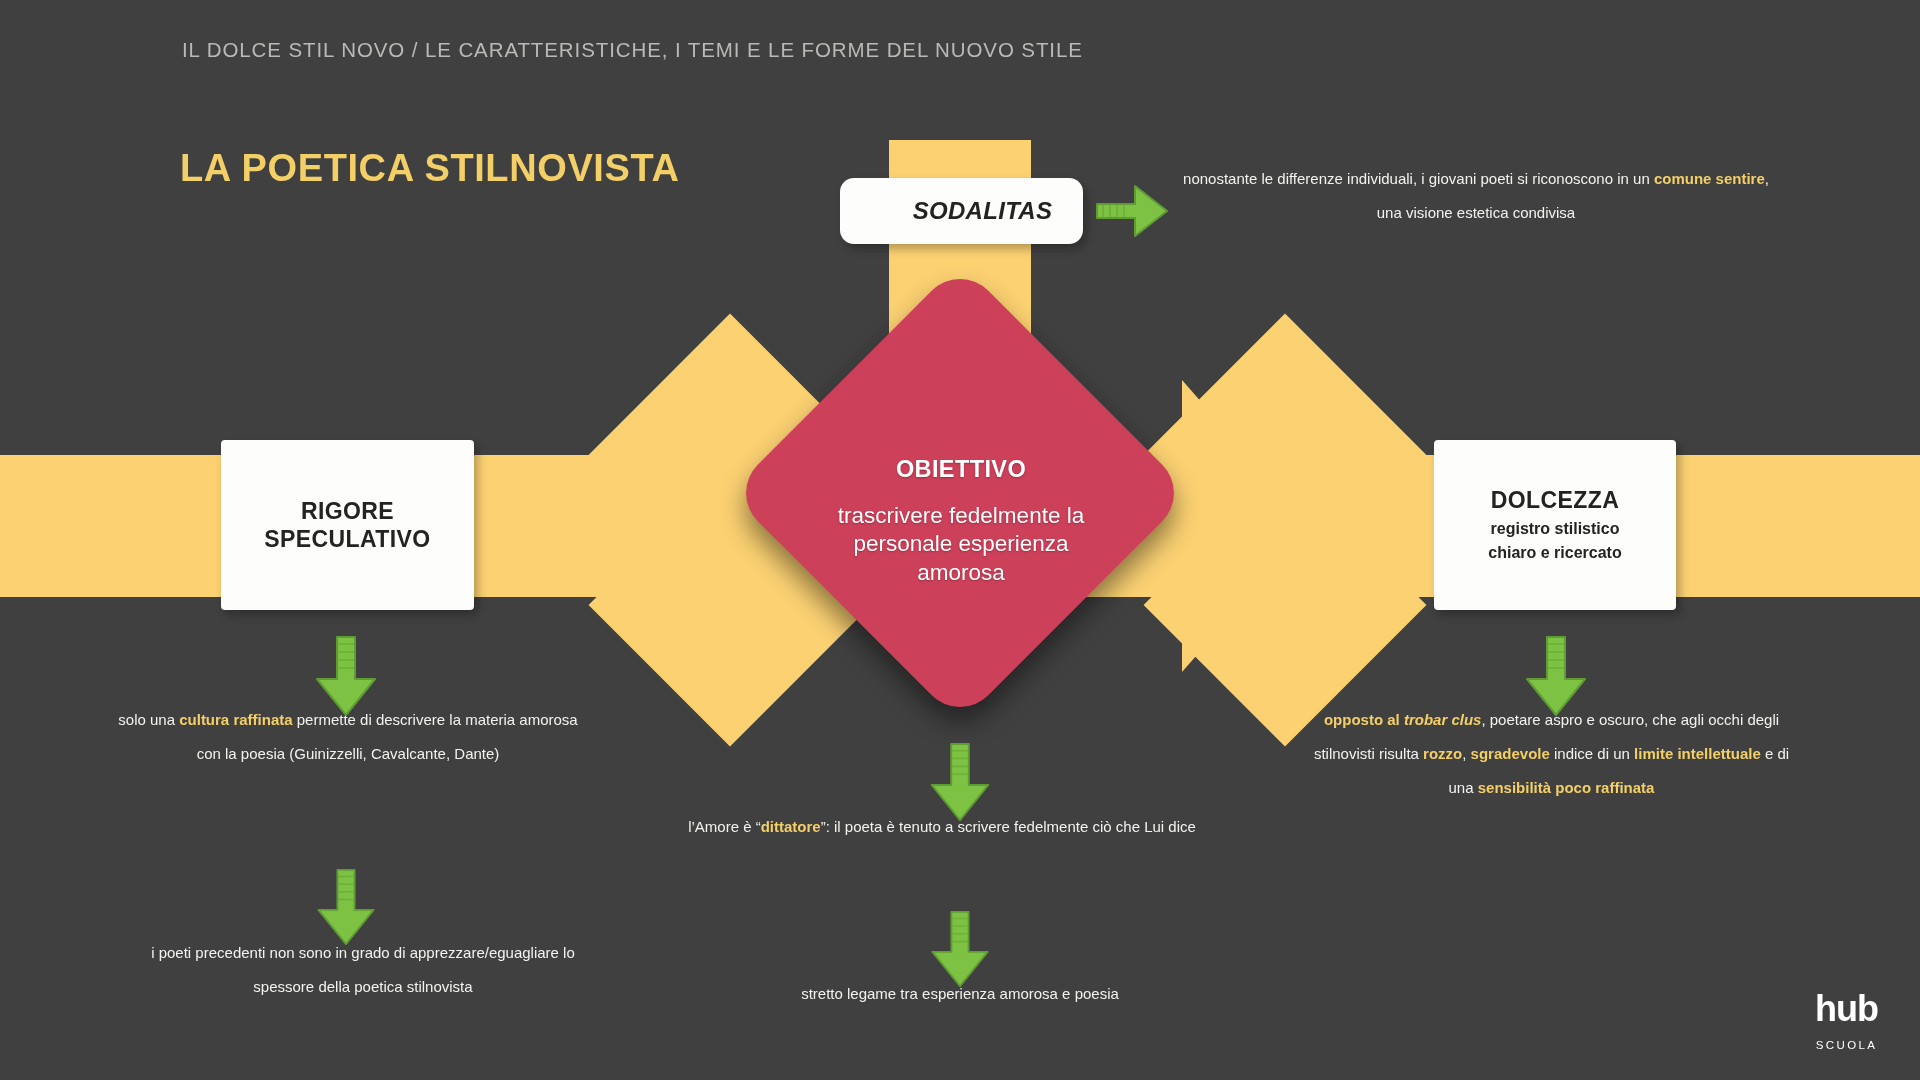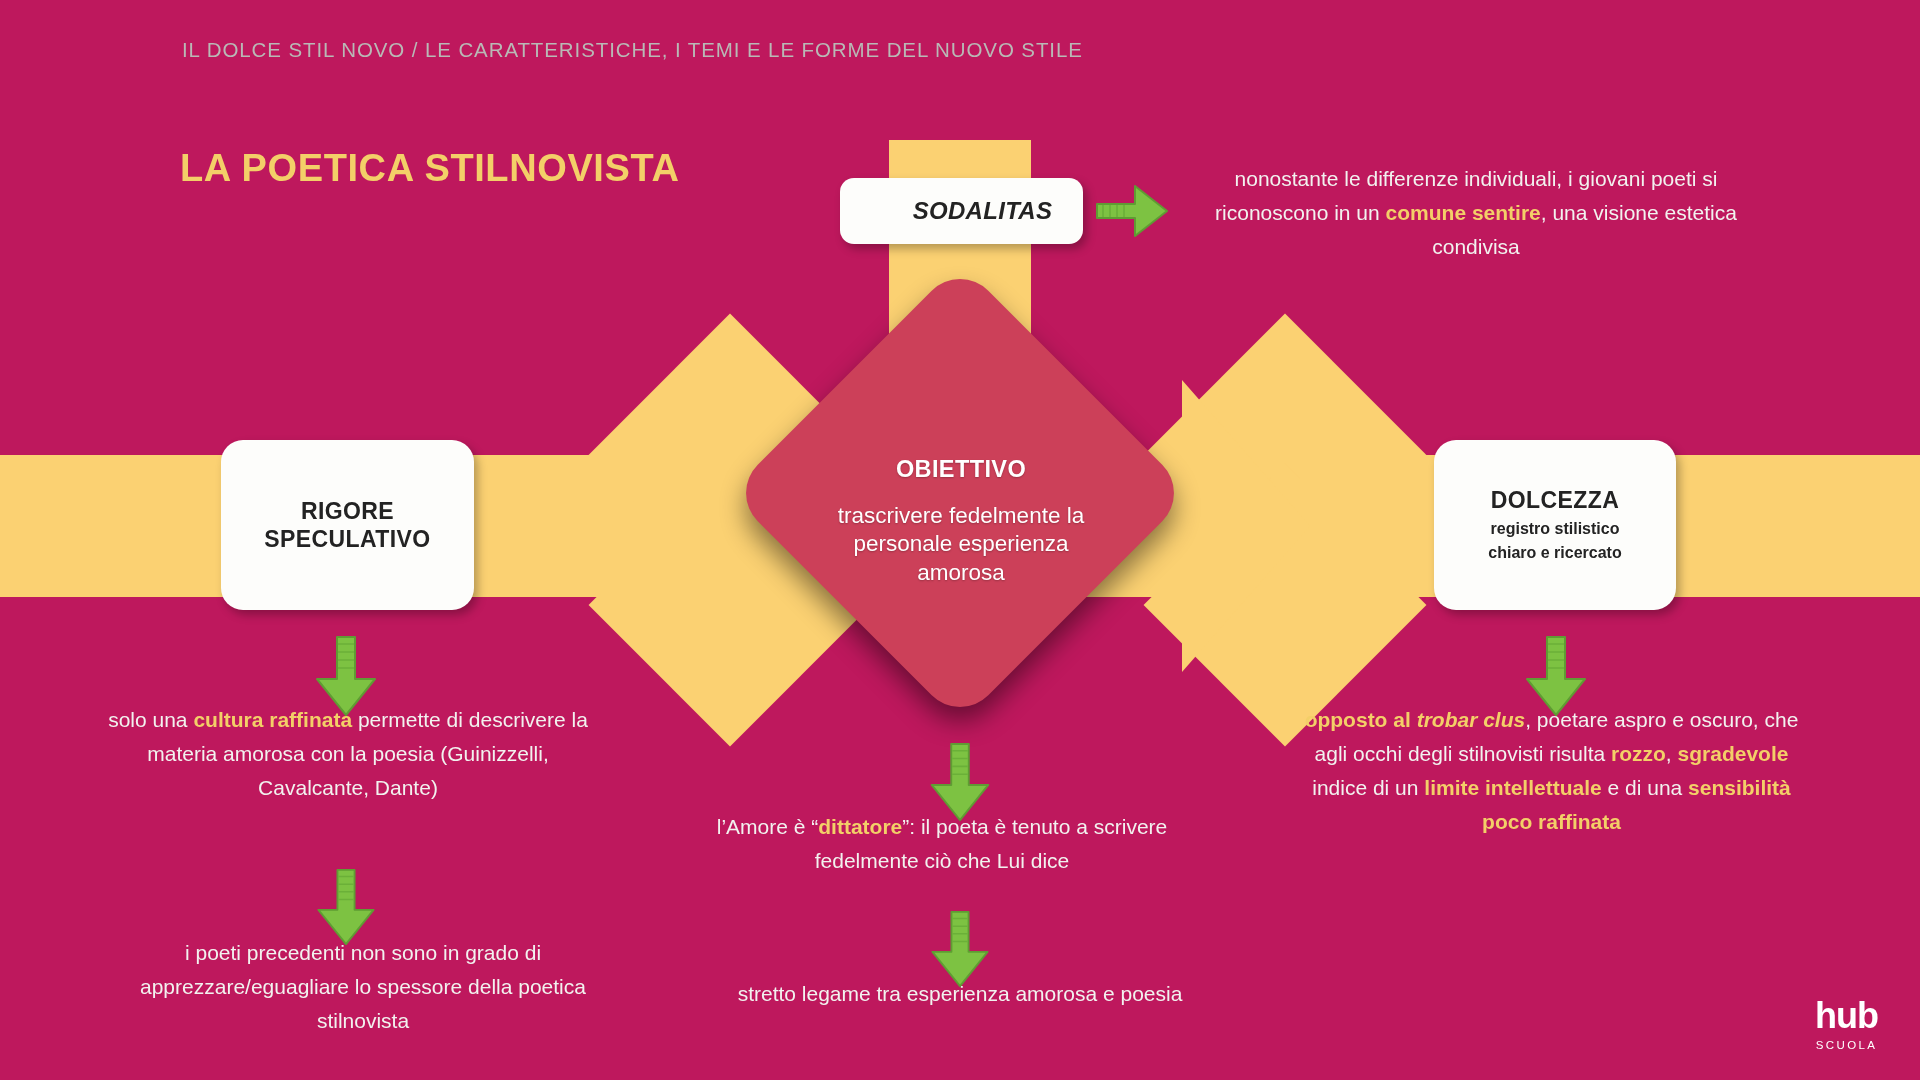--- a/index.html
+++ b/index.html
@@ -16,7 +16,7 @@
     position: relative;
     width: 1920px;
     height: 1080px;
-    background: #be185d;
+    background: #404040;
   }
 
   

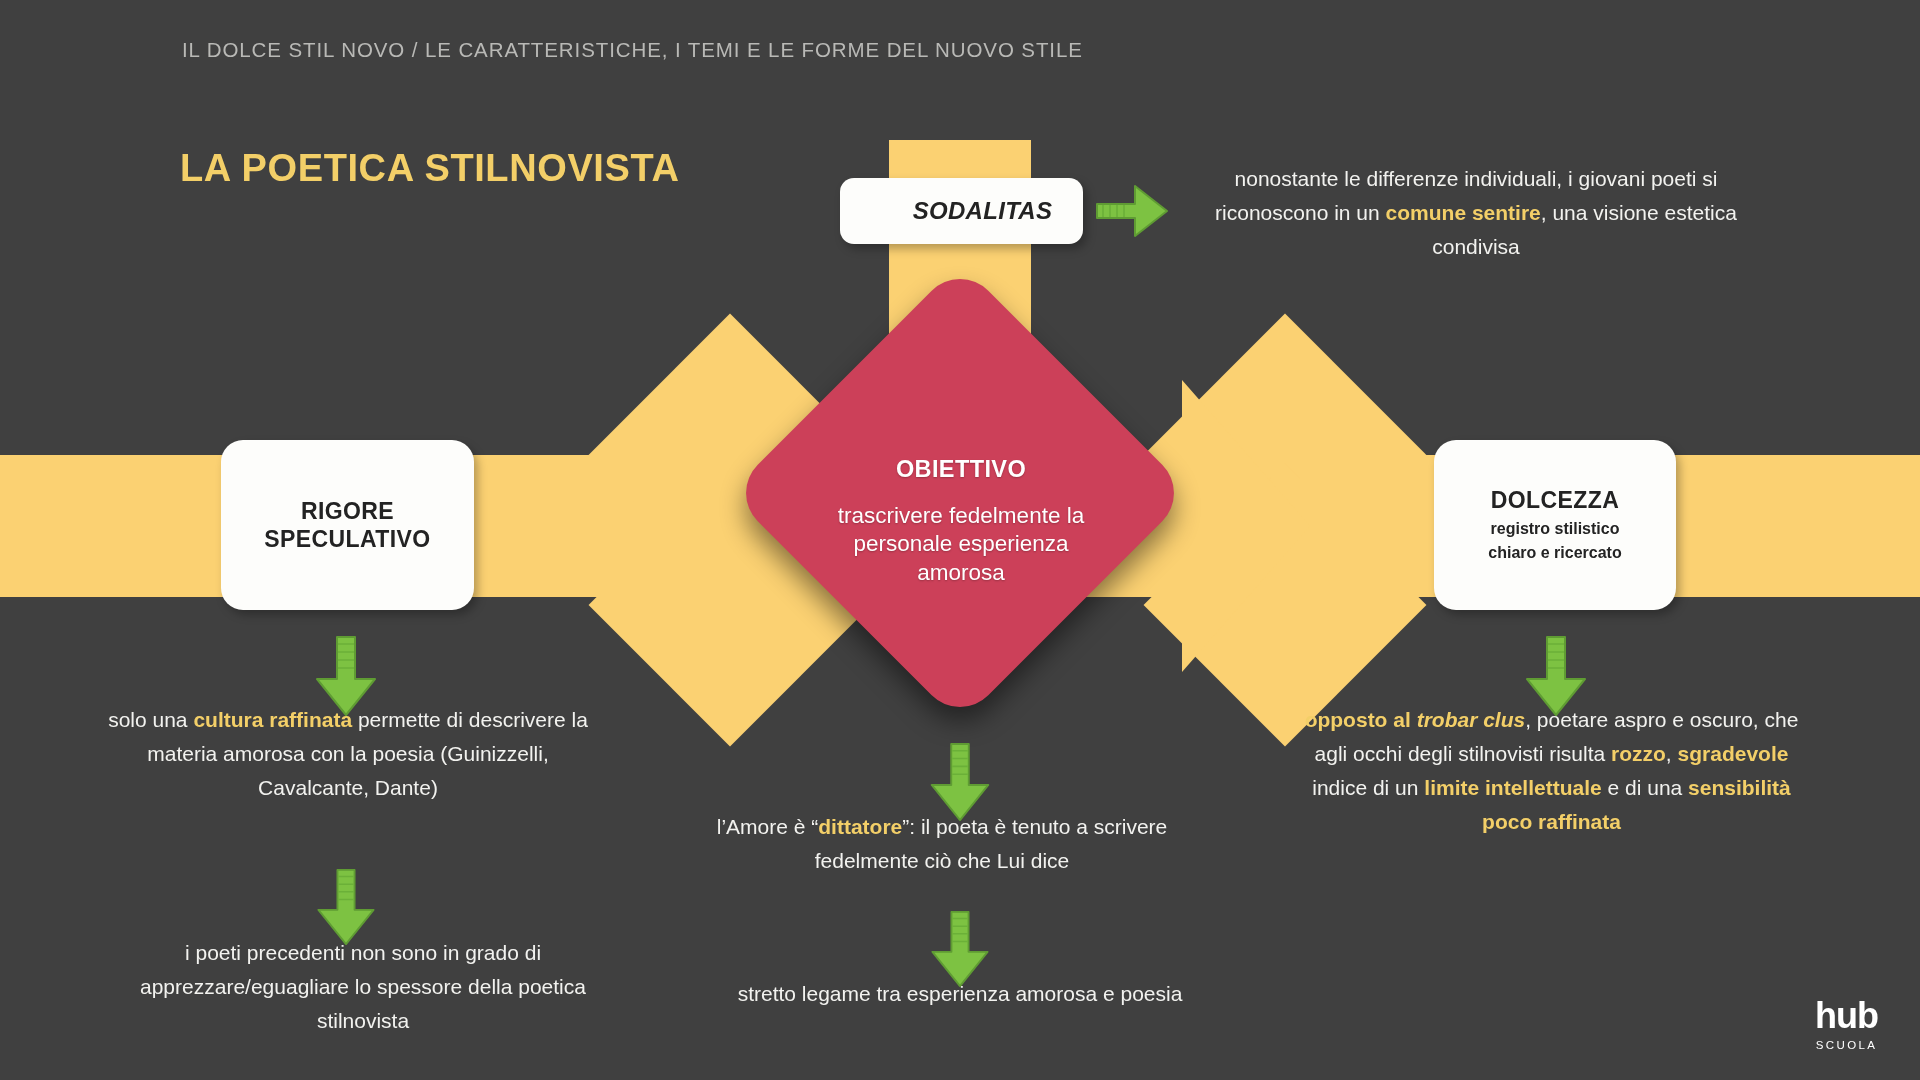--- a/index.html
+++ b/index.html
@@ -176,7 +176,7 @@
   .copy {
     position: absolute;
     color: #f2f2ef;
-    font-size: 21px;
+    font-size: 15px;
     line-height: 34px;
     text-align: center;
   }

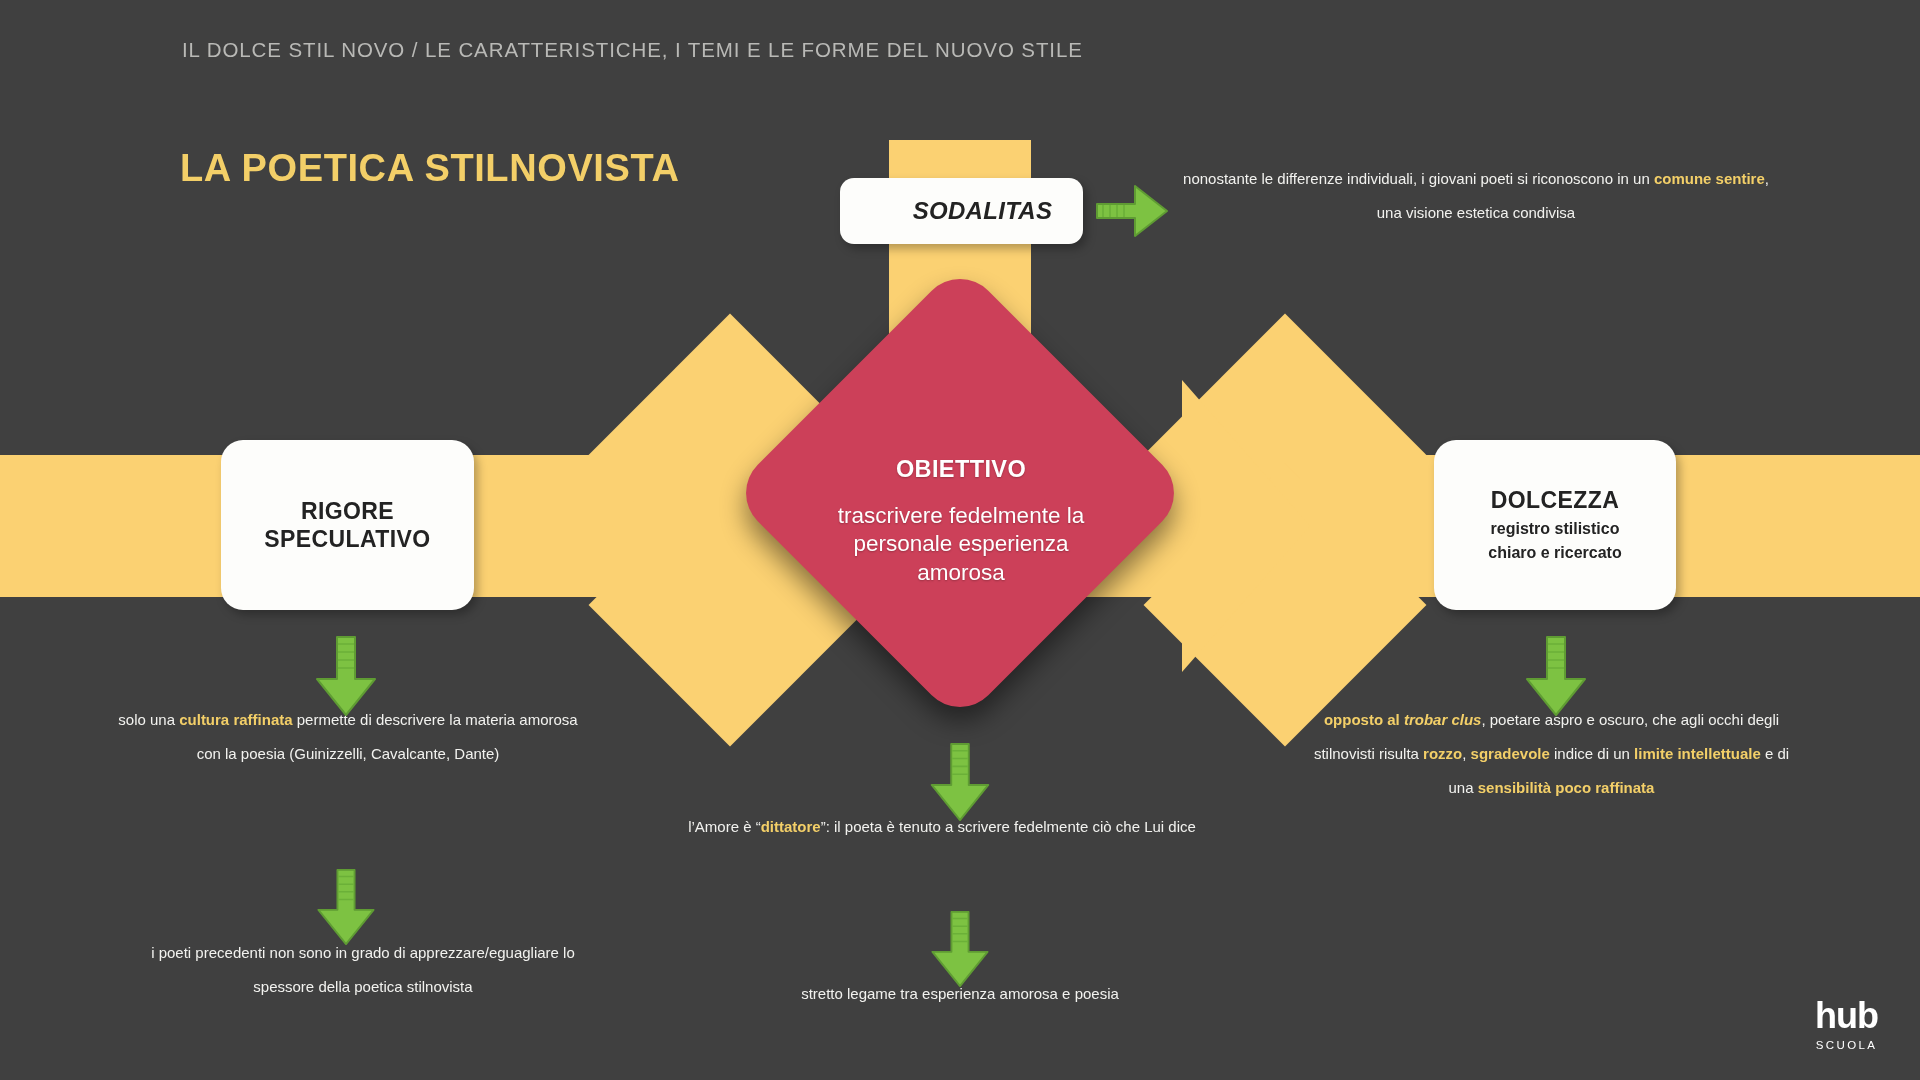--- a/index.html
+++ b/index.html
@@ -129,7 +129,7 @@
   .card {
     position: absolute;
     background: #fdfdfb;
-    border-radius: 22px;
+    border-radius: 4px;
     box-shadow: 4px 5px 10px rgba(0,0,0,0.28);
     color: #232323;
     display: flex;

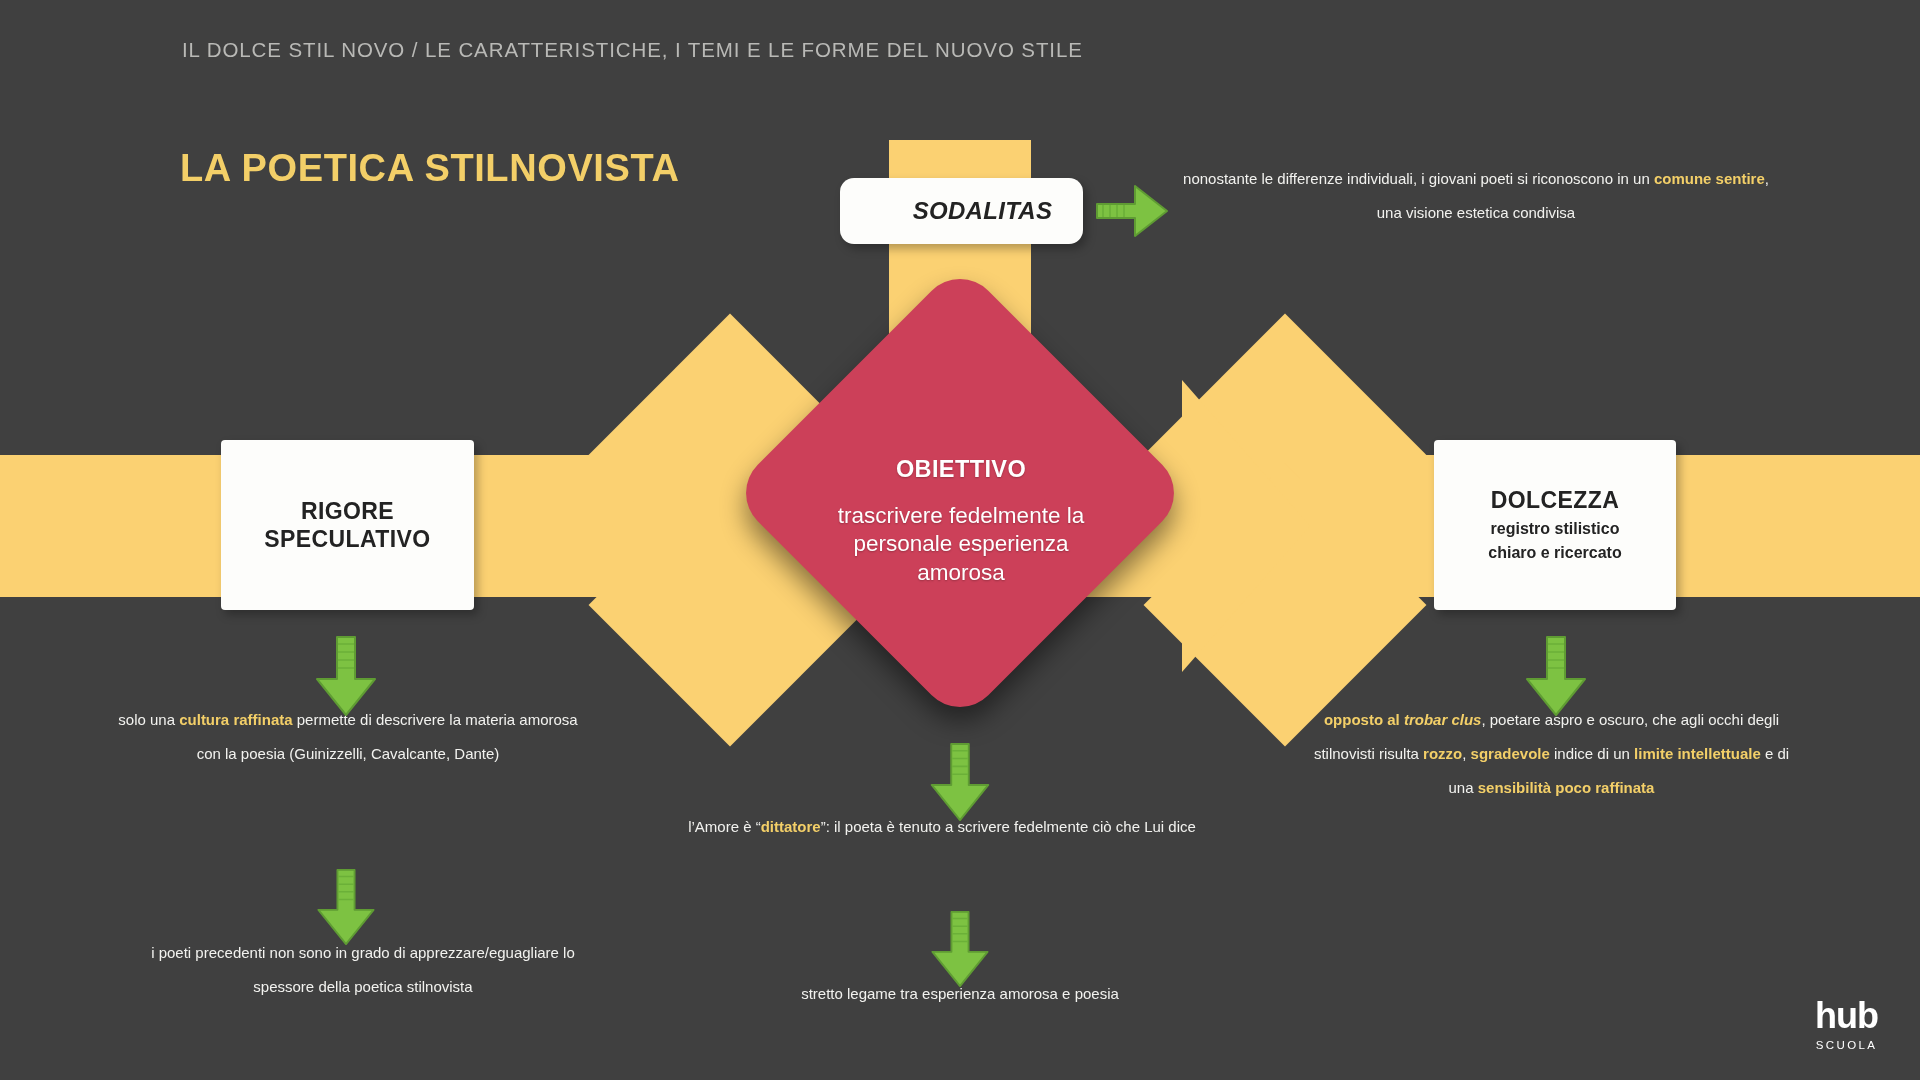--- a/index.html
+++ b/index.html
@@ -209,7 +209,7 @@
     font-size: 11.5px;
     letter-spacing: 2.4px;
     line-height: 14px;
-    margin-top: 7px;
+    margin-top: 14px;
   }
 </style>
 </head>

